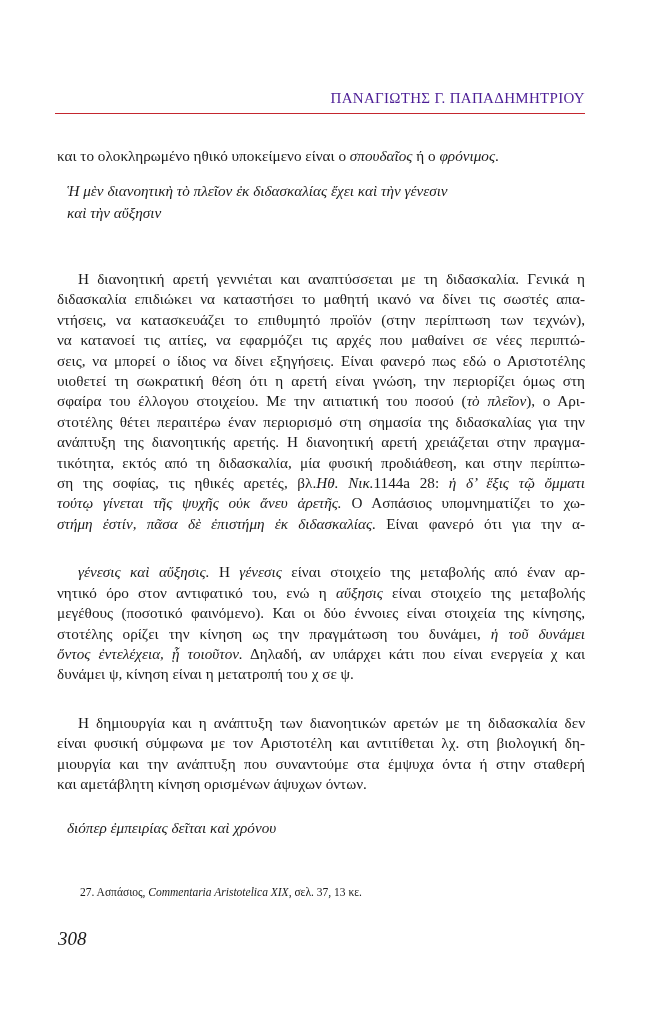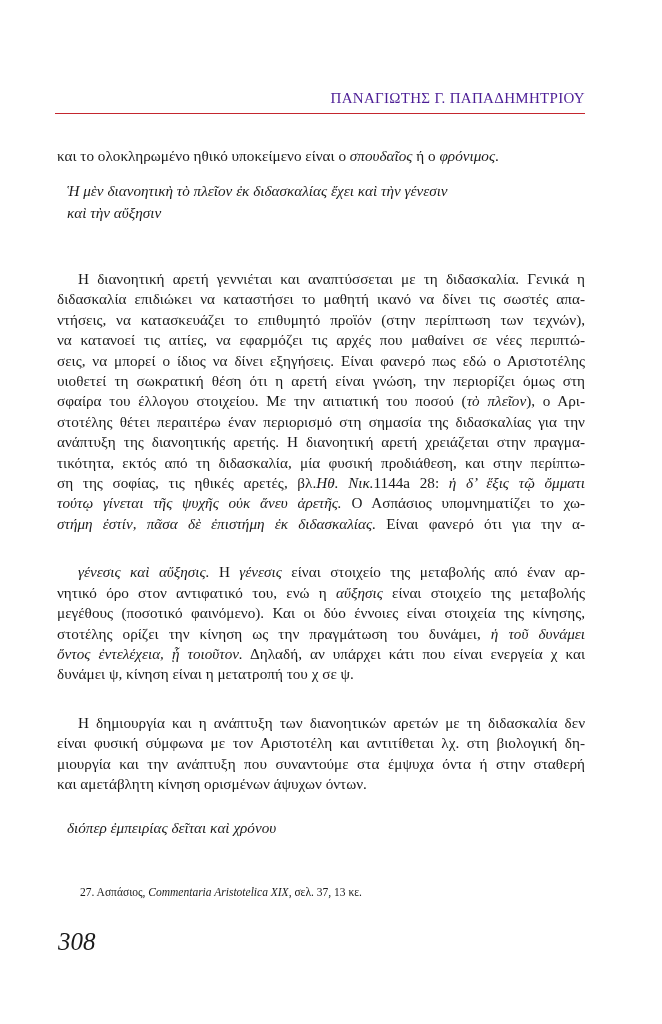--- a/index.html
+++ b/index.html
@@ -16,7 +16,7 @@
   .quote { position:absolute; left:67px; font-size:15.2px; font-style:italic; line-height:22px; }
   sup { font-size:9px; vertical-align:6px; line-height:0; }
   .footnote { position:absolute; top:886px; left:80px; font-size:11.5px; }
-  .page-num { position:absolute; top:928px; left:58px; font-size:25px; font-style:italic; }
+  .page-num { position:absolute; top:928px; left:58px; font-size:19px; font-style:italic; }
 </style>
 </head>
 <body>

